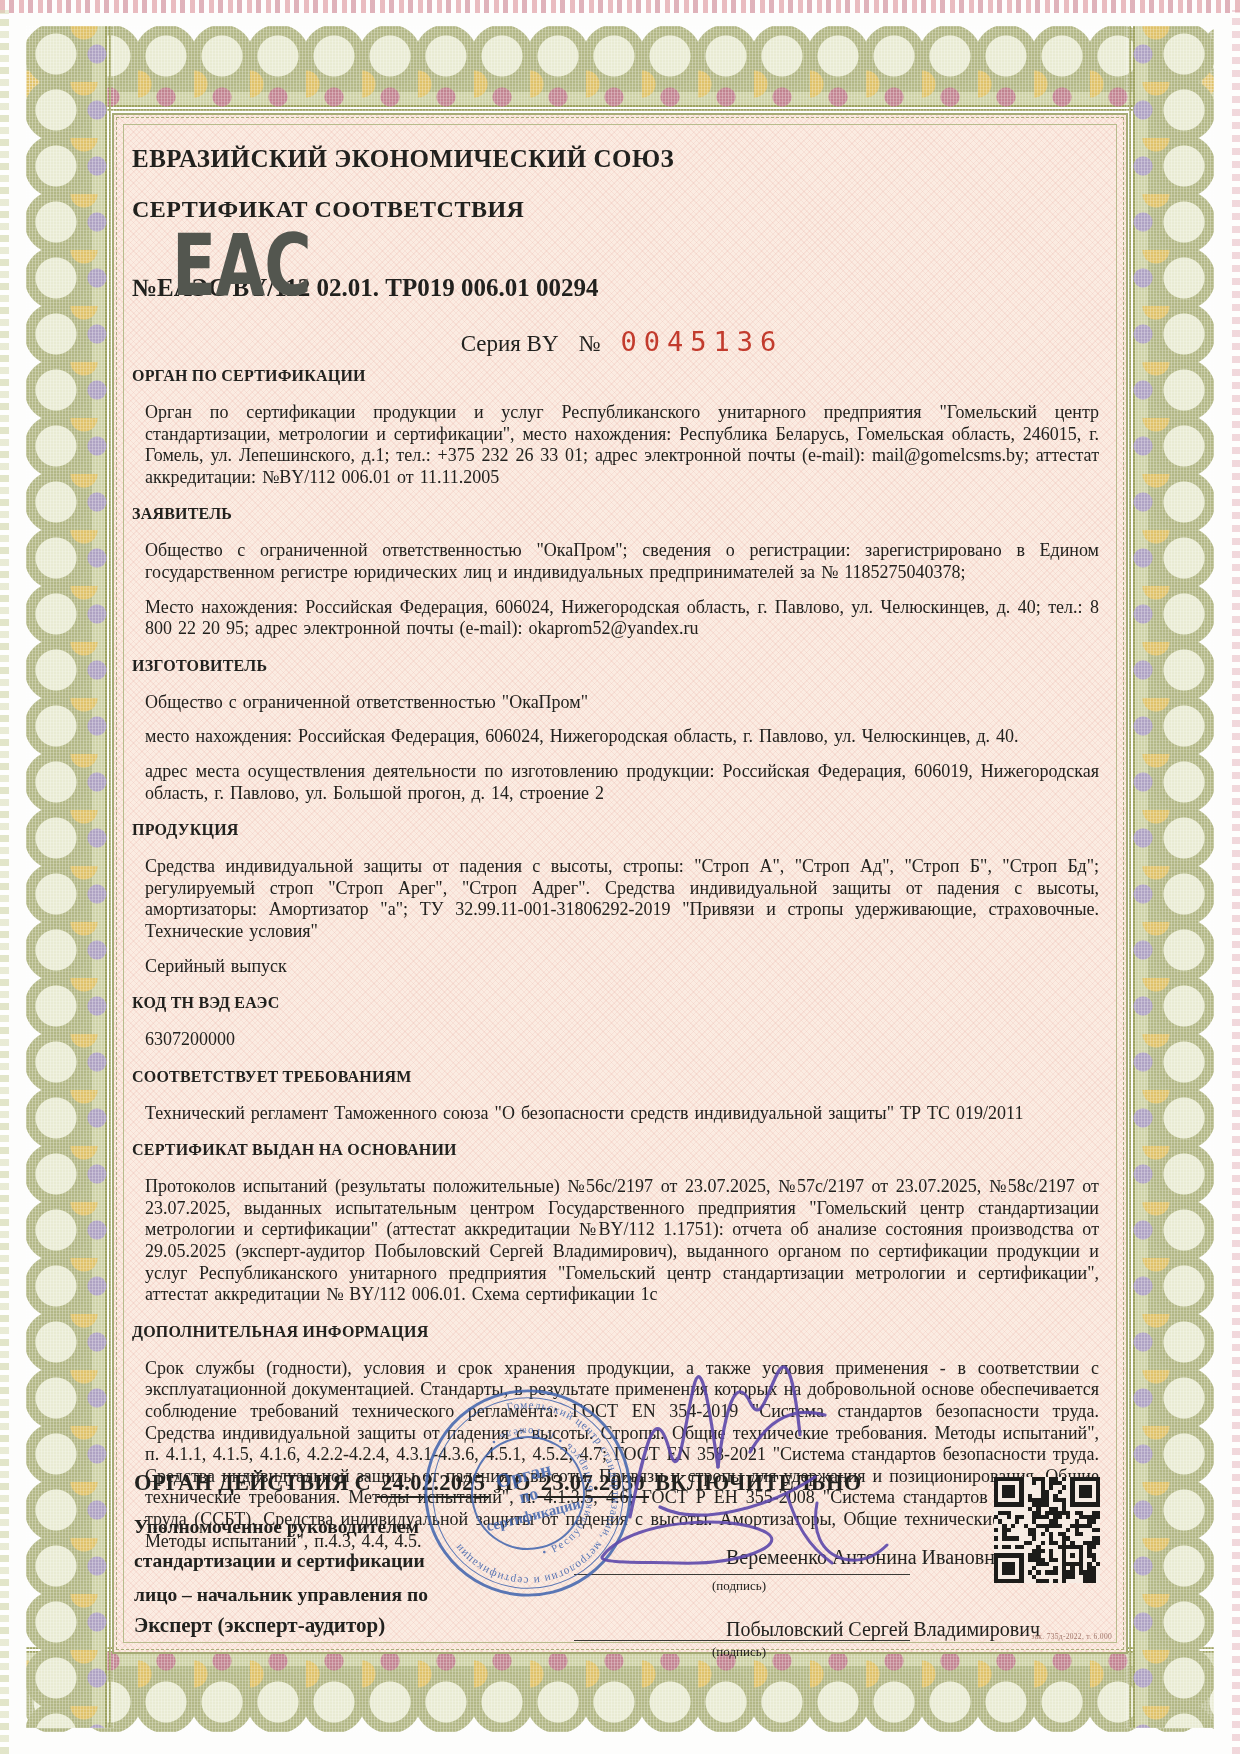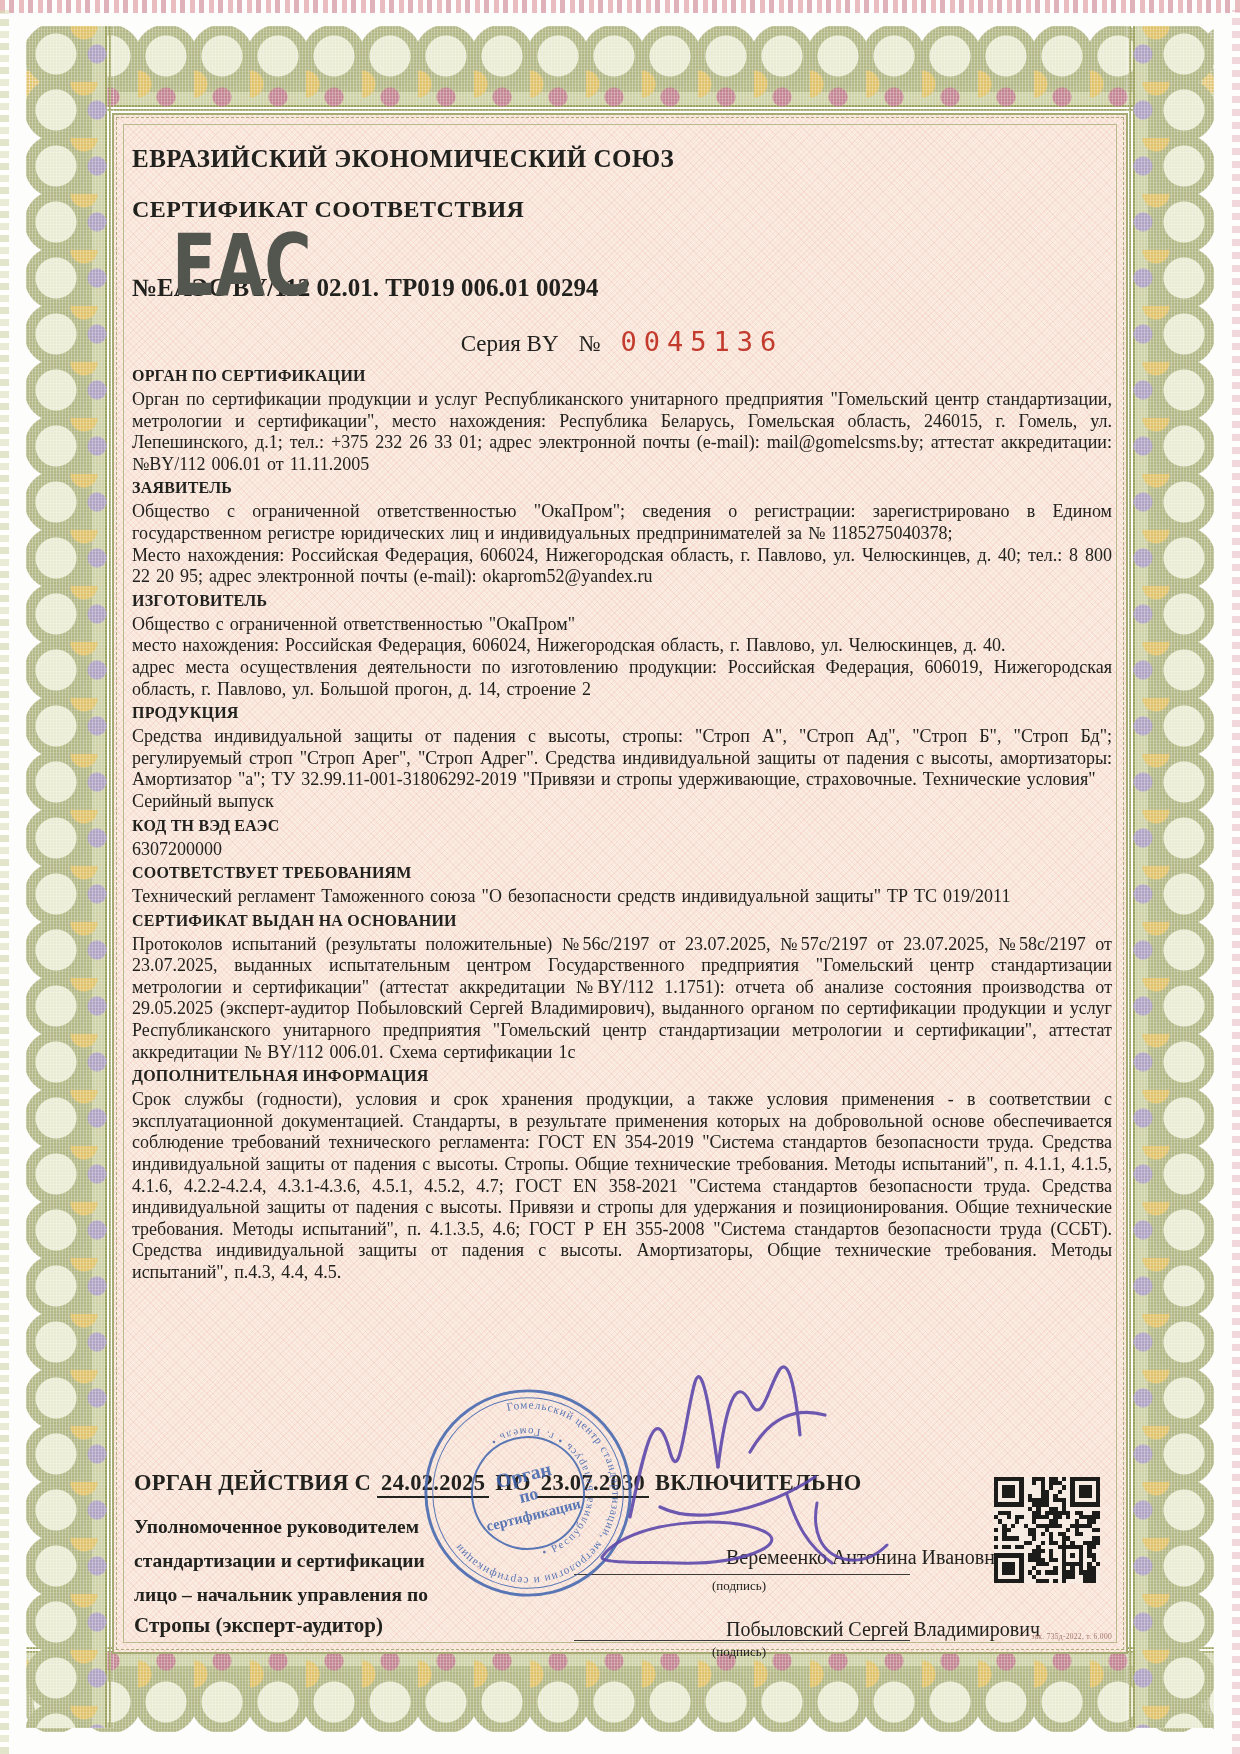--- a/index.html
+++ b/index.html
@@ -67,7 +67,7 @@
   
   .txt{margin-top:6px;font-size:18px;line-height:21.6px;}
   .txt h3{font-size:16px;line-height:26px;margin:0;font-weight:bold;letter-spacing:.2px;}
-  .txt p{margin:0;text-align:justify;word-spacing:1.5px;}
+  .txt p{margin:13px;text-align:justify;word-spacing:1.5px;}
   
   .footer{position:absolute;left:2px;right:0;bottom:-10px;height:182px;font-size:18px;}
   .validity{position:absolute;left:0;top:0;font-size:22.5px;font-weight:bold;letter-spacing:.3px;white-space:nowrap;}

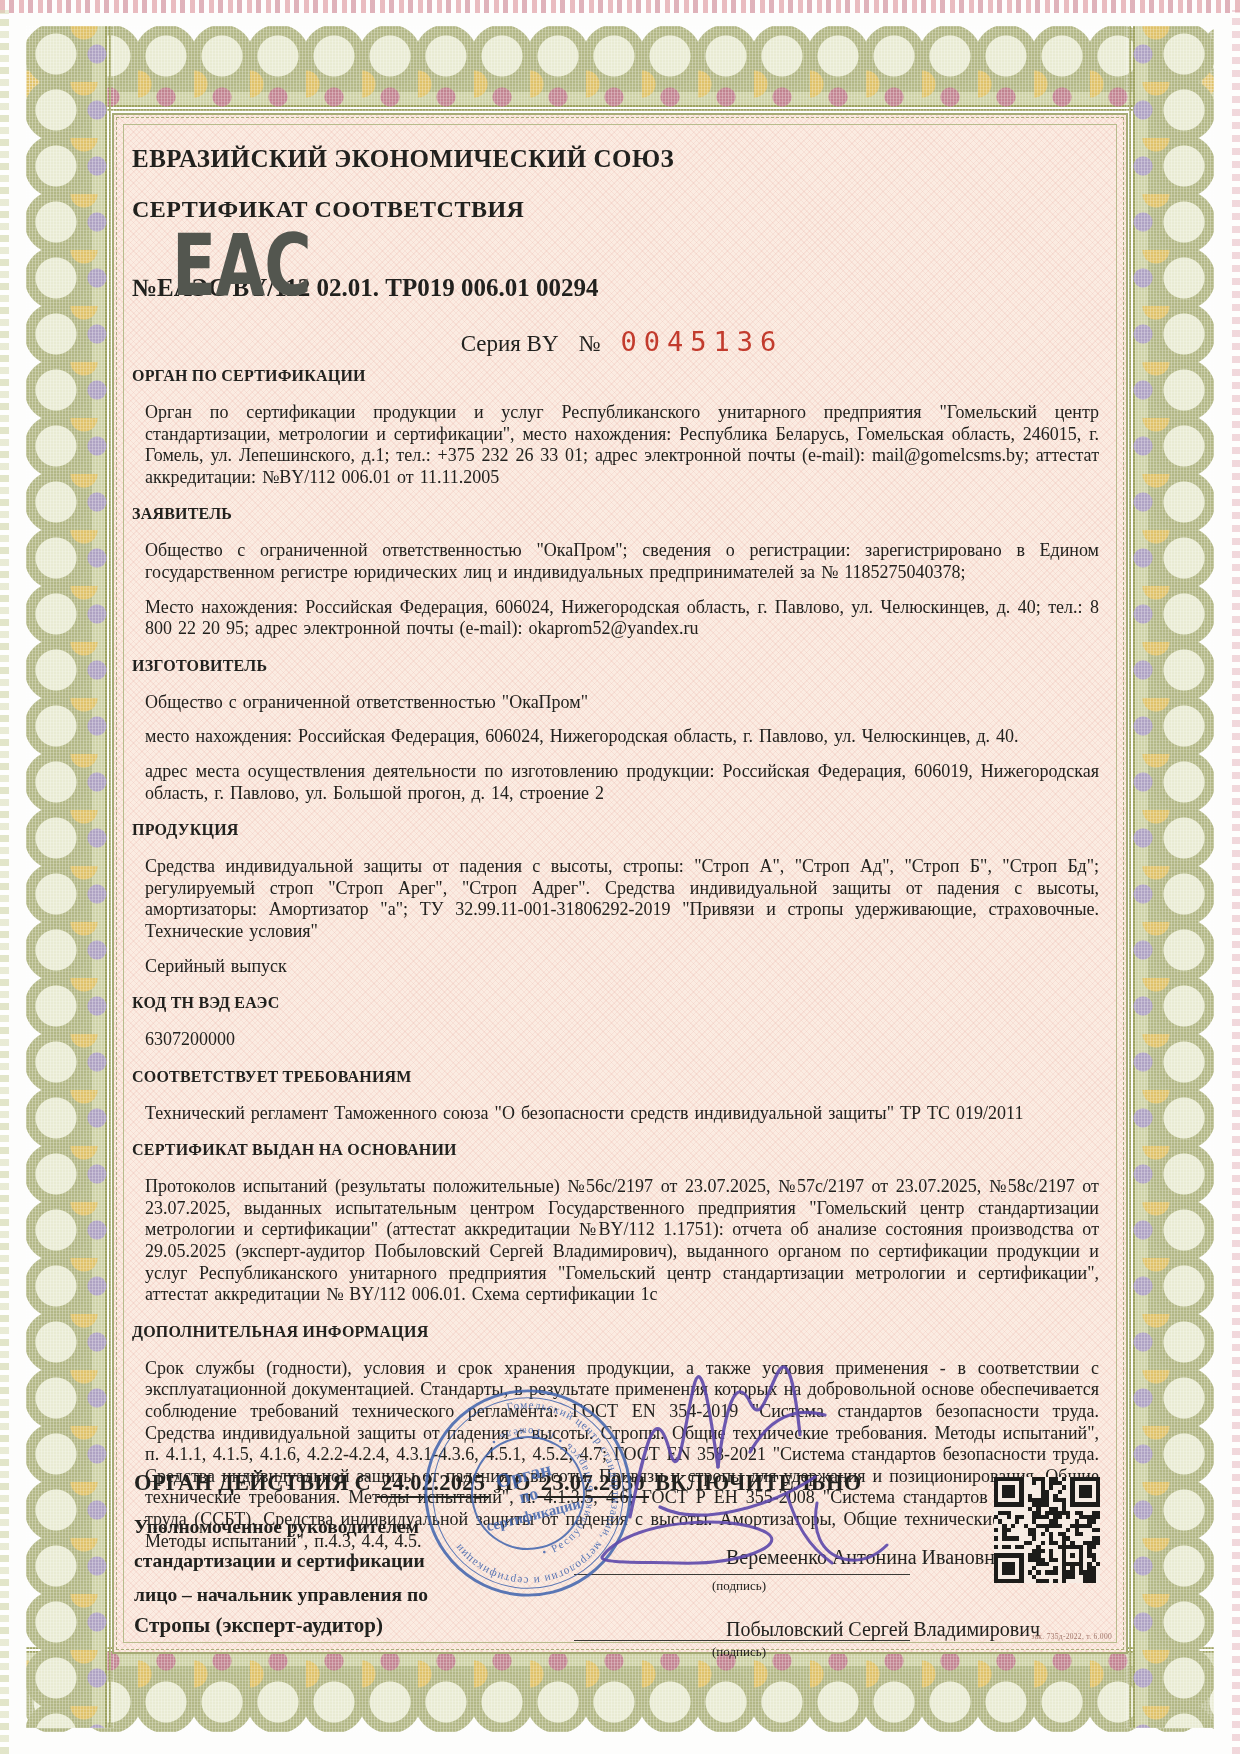--- a/index.html
+++ b/index.html
@@ -172,7 +172,7 @@
         <div class="rule1"></div>
         <div class="cap1">(подпись)</div>
         <div class="name1">Веремеенко Антонина Ивановна</div>
-        <div class="expert">Стропы (эксперт-аудитор)</div>
+        <div class="expert">Эксперт (эксперт-аудитор)</div>
         <div class="rule2"></div>
         <div class="cap2">(подпись)</div>
         <div class="name2">Побыловский Сергей Владимирович</div>

